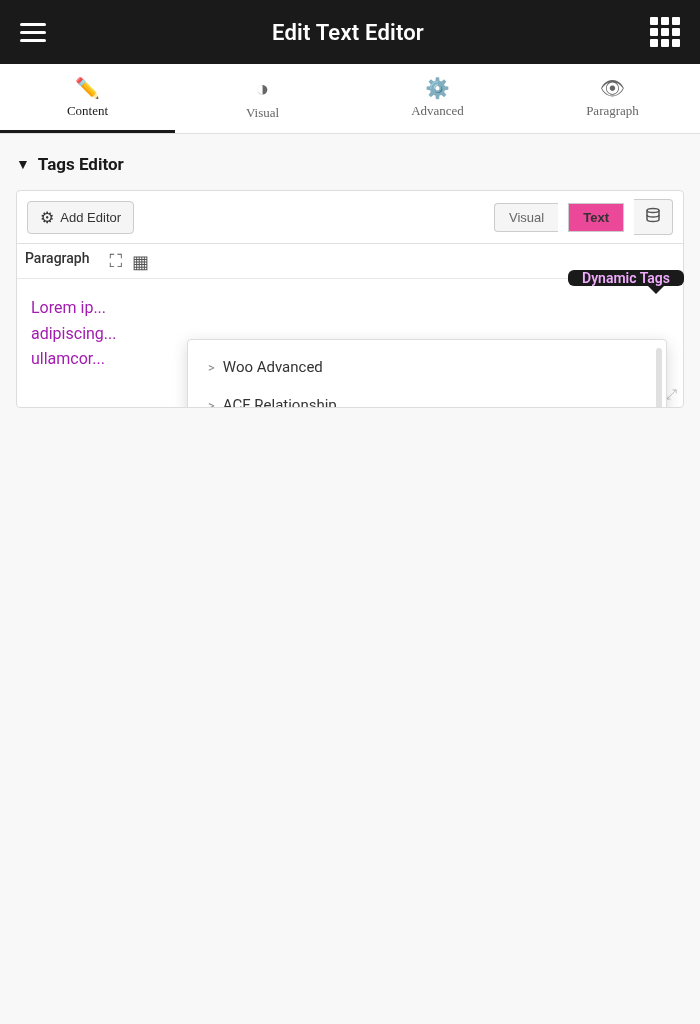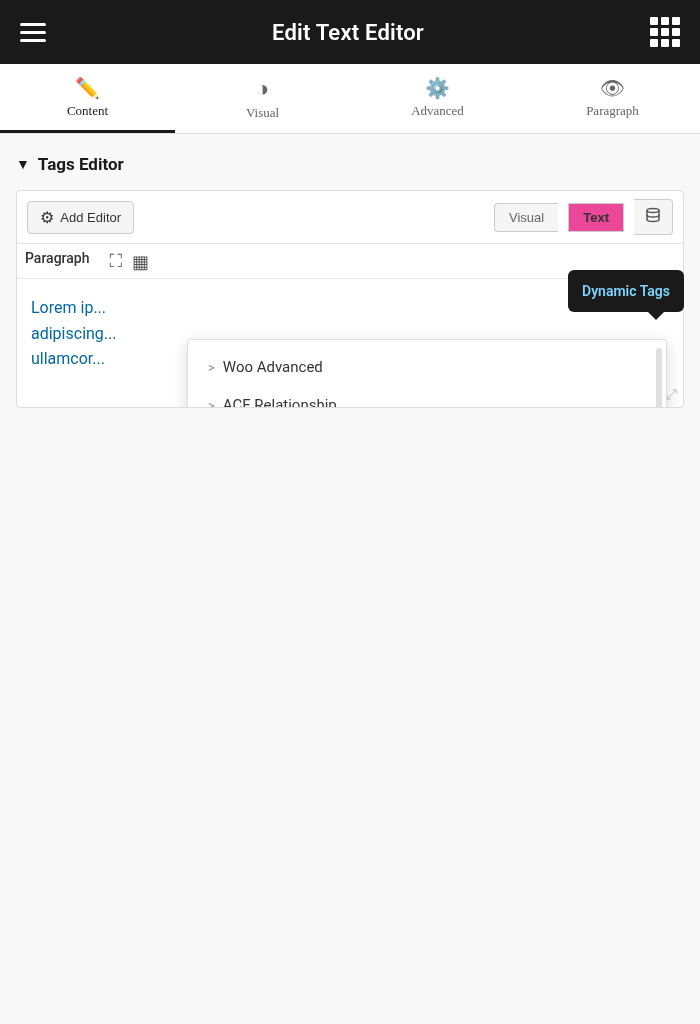--- a/index.html
+++ b/index.html
@@ -114,10 +114,10 @@
     
     .dynamic-tags-tooltip {
       background: #1a1a1a;
-      color: #7dd3fc;
+      color: #f0abfc;
       font-size: 14px;
       font-weight: 600;
-      padding: 13px 14px;
+      padding: 0 14px;
       border-radius: 6px;
       position: absolute;
       right: 16px;

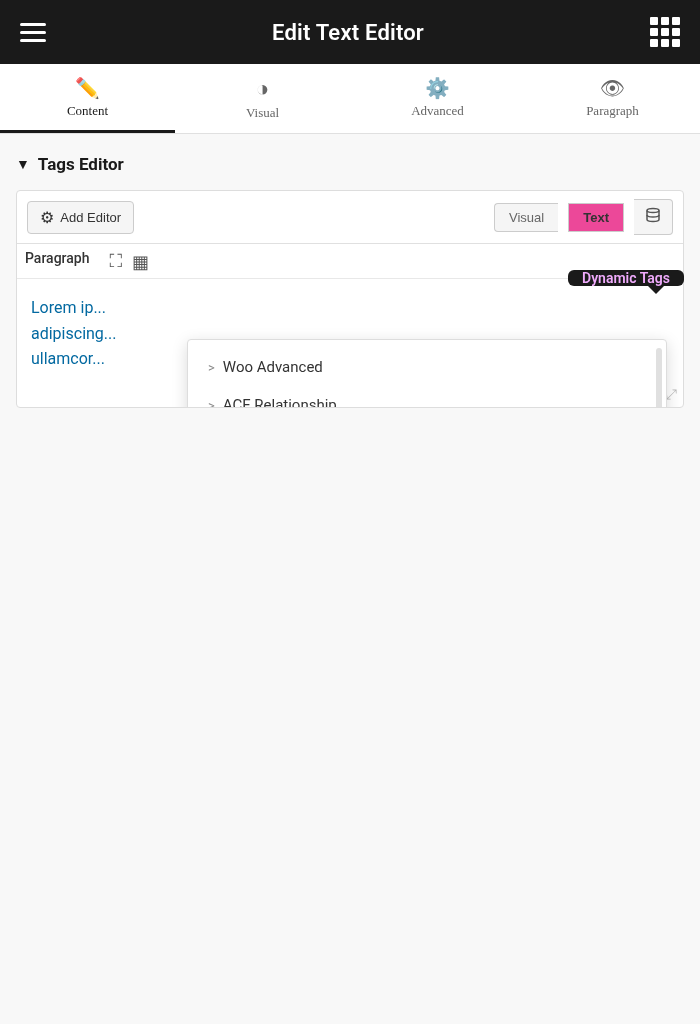--- a/index.html
+++ b/index.html
@@ -232,7 +232,7 @@
     .content-text {
       padding: 16px 14px;
       font-size: 16px;
-      color: #0369a1;
+      color: #a21caf;
       line-height: 1.6;
       min-height: 120px;
     }

